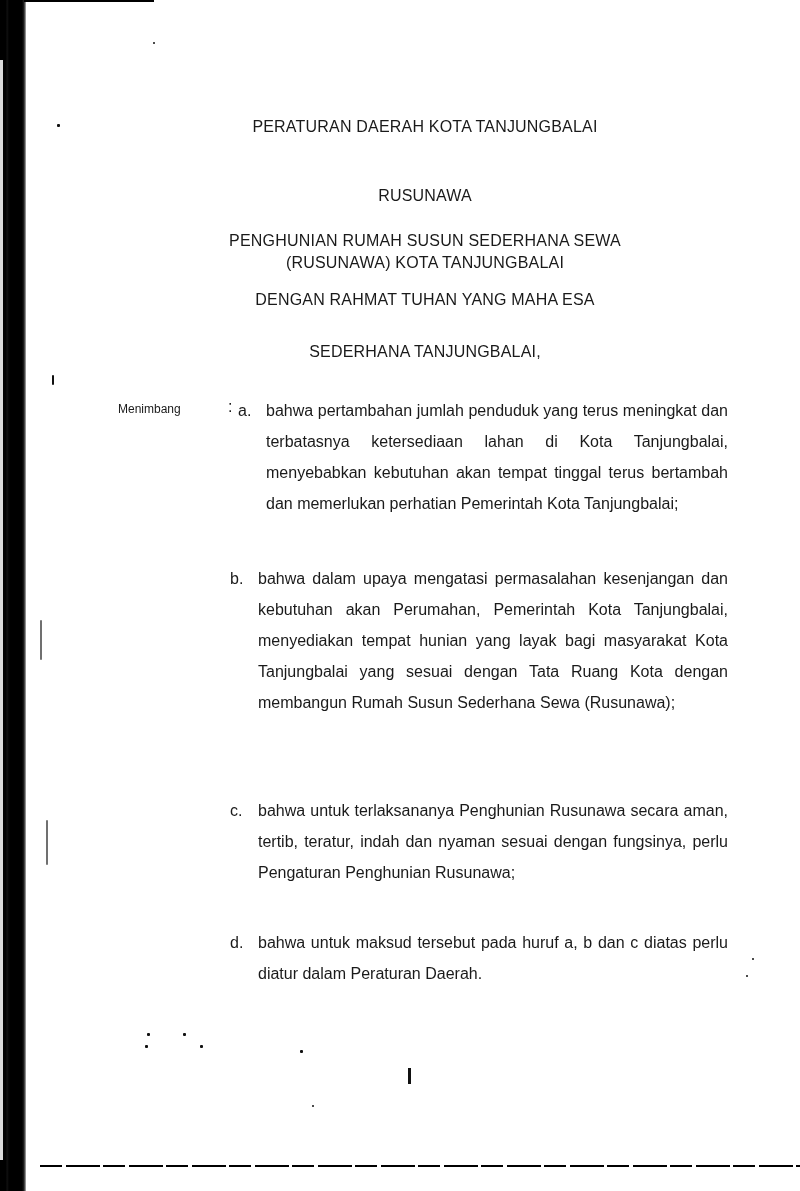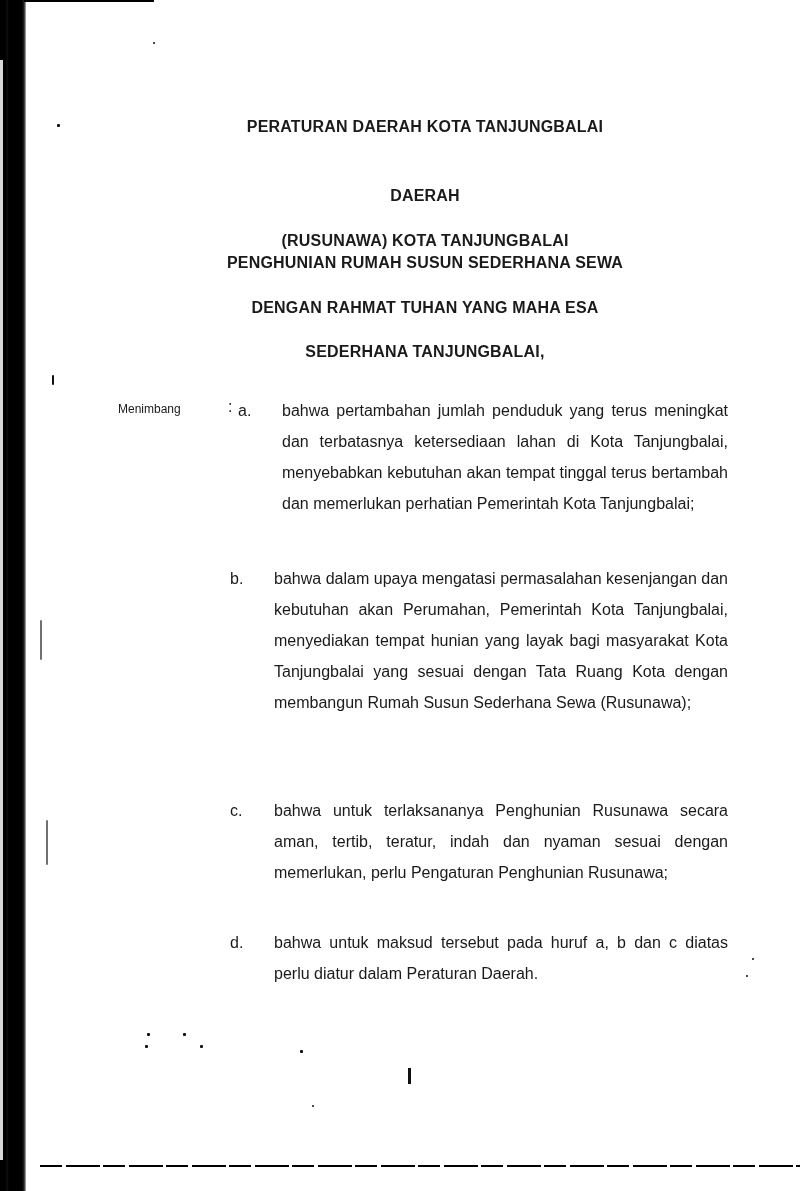--- a/index.html
+++ b/index.html
@@ -23,7 +23,7 @@
   }
   .speck { position: absolute; width: 3px; height: 3px; background: #111; border-radius: 1px; }
 
-  .title-block { position: absolute; left: 0; width: 800px; text-align: center; font-weight: bold; font-size: 16px; letter-spacing: 0.2px; }
+  .title-block { position: absolute; left: 0; width: 800px; text-align: center; font-weight: normal; font-size: 16px; letter-spacing: 0.2px; }
   .title-line { line-height: 22px; }
   .t1 { top: 116px; }
   .t2 { top: 185px; }

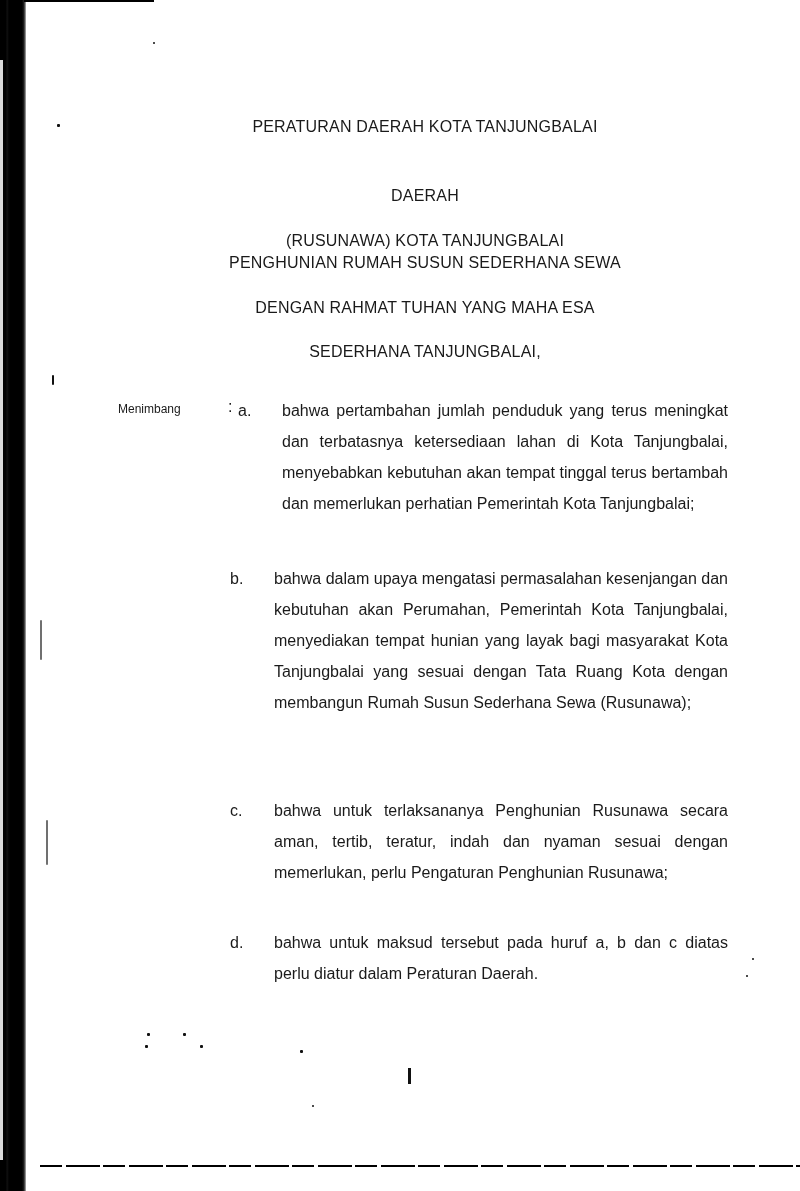--- a/index.html
+++ b/index.html
@@ -71,7 +71,7 @@
 </div>
 
 <div class="title-block t2">
-  <div class="title-line">DAERAH</div>
+  <div class="title-line">RUSUNAWA</div>
 </div>
 
 <div class="title-block t3">

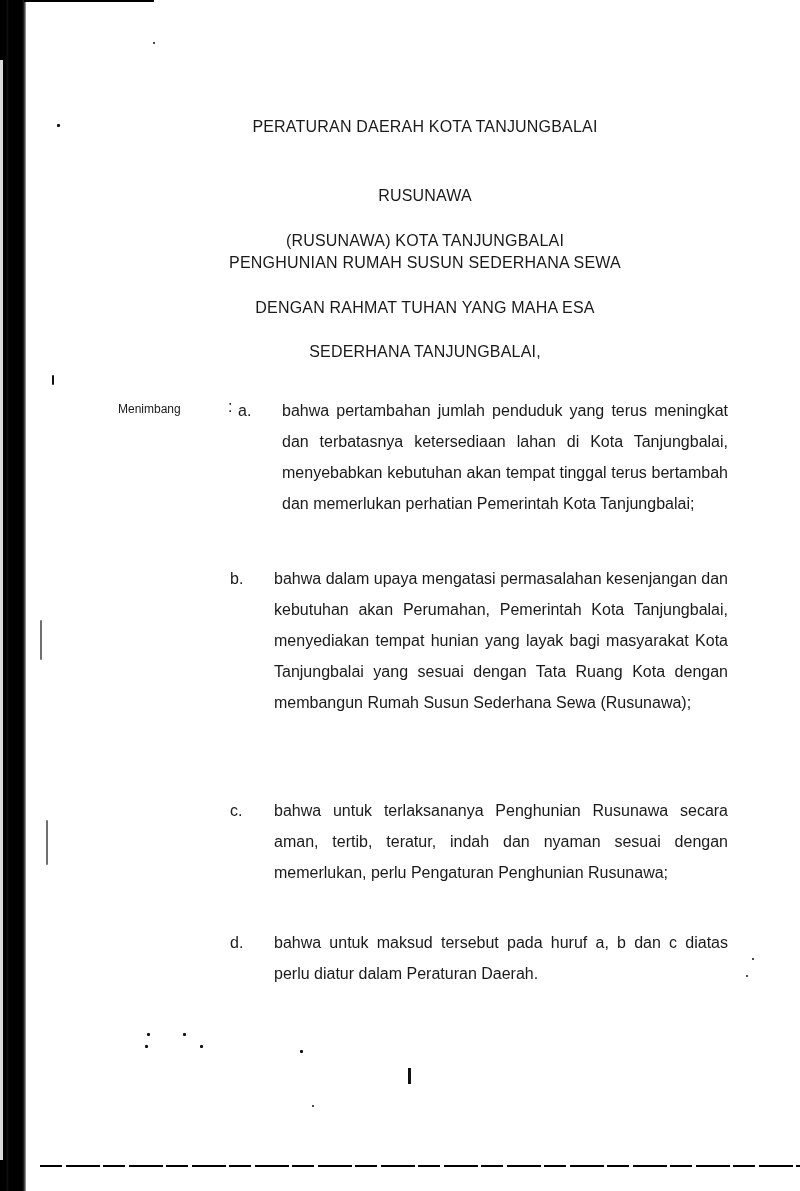--- a/index.html
+++ b/index.html
@@ -75,8 +75,8 @@
 </div>
 
 <div class="title-block t3">
+  <div class="title-line">PENGHUNIAN RUMAH SUSUN SEDERHANA SEWA</div>
   <div class="title-line">(RUSUNAWA) KOTA TANJUNGBALAI</div>
-  <div class="title-line">PENGHUNIAN RUMAH SUSUN SEDERHANA SEWA</div>
 </div>
 
 <div class="title-block t4">

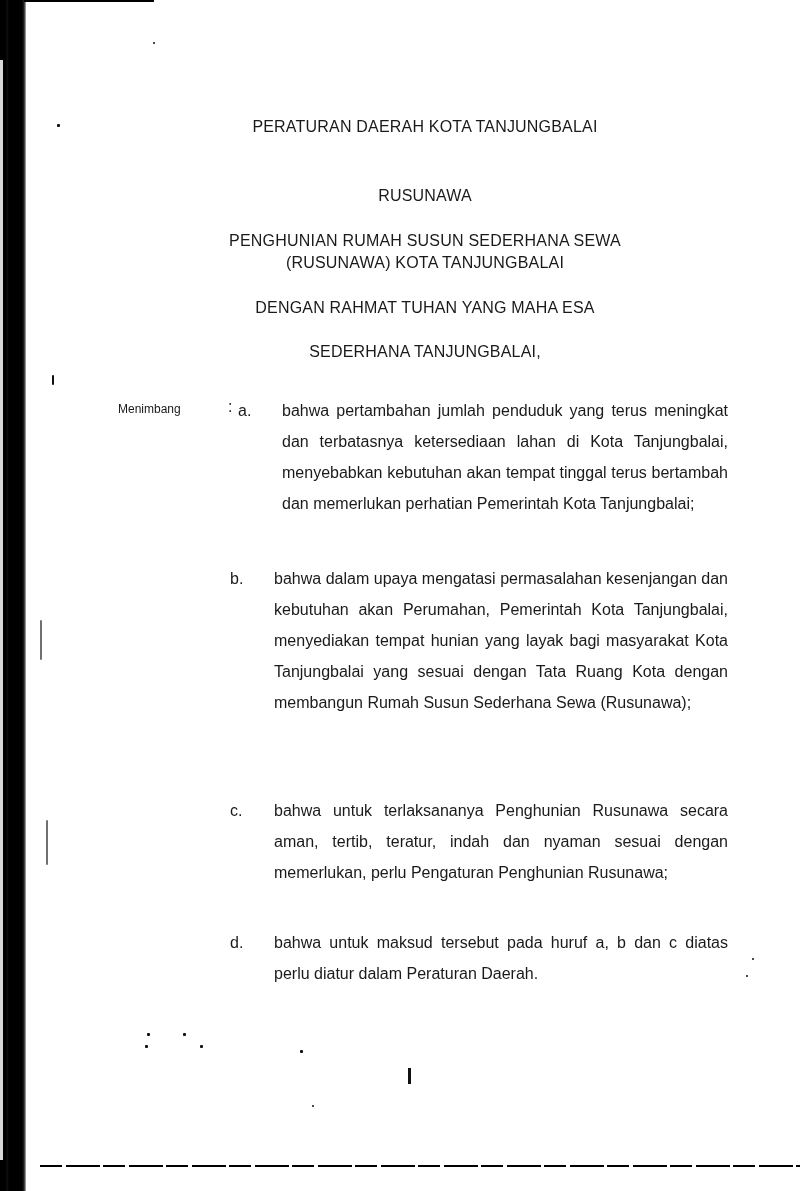--- a/index.html
+++ b/index.html
@@ -28,7 +28,7 @@
   .t1 { top: 116px; }
   .t2 { top: 185px; }
   .t3 { top: 230px; }
-  .t4 { top: 297px; }
+  .t4 { top: 289px; }
   .t5 { top: 341px; }
   .t1, .t2, .t3, .t4, .t5 { padding-left: 50px; box-sizing: border-box; }
 

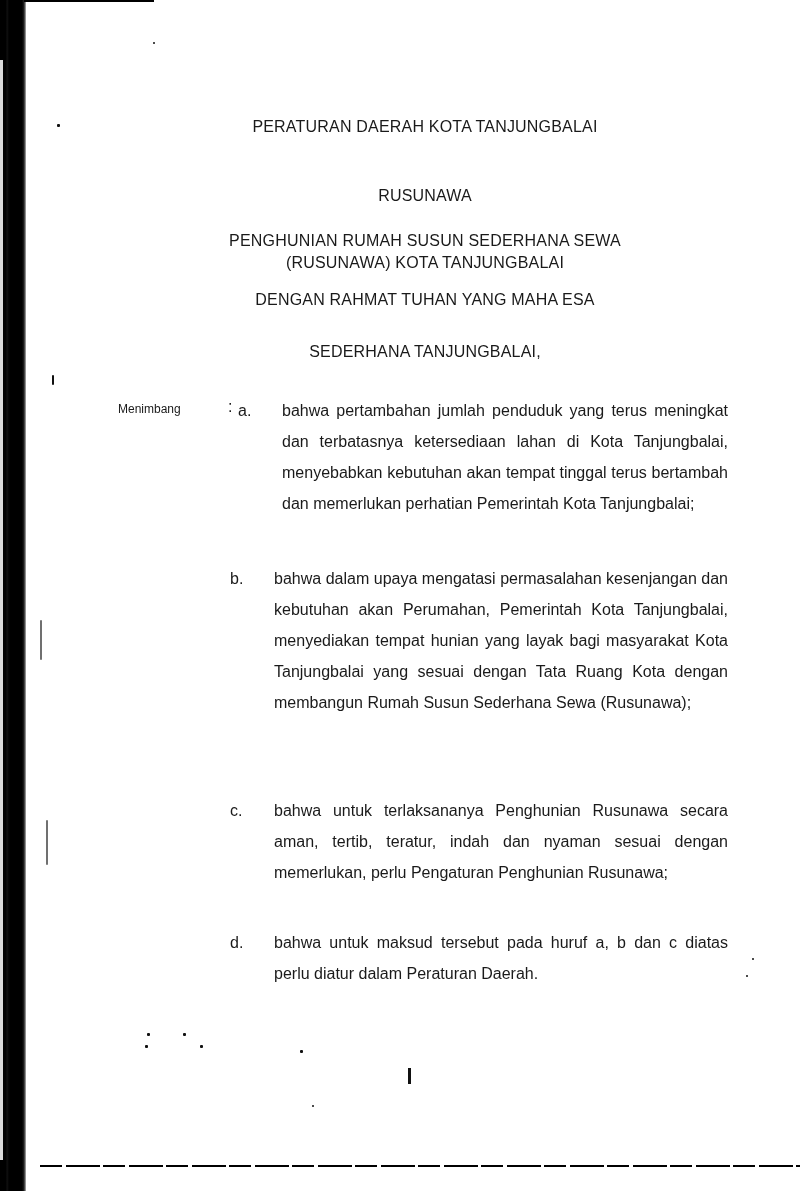--- a/index.html
+++ b/index.html
@@ -37,7 +37,7 @@
 
   .clause { position: absolute; left: 230px; width: 498px; font-size: 16px; line-height: 31px; }
   .clause .letter { position: absolute; left: 0; top: 0; width: 26px; text-align: left; }
-  .clause .body { margin-left: 44px; text-align: justify; }
+  .clause .body { margin-left: 28px; text-align: justify; }
   .ca { top: 395px; left: 238px; width: 490px; }
   .cb { top: 563px; }
   .cc { top: 795px; }

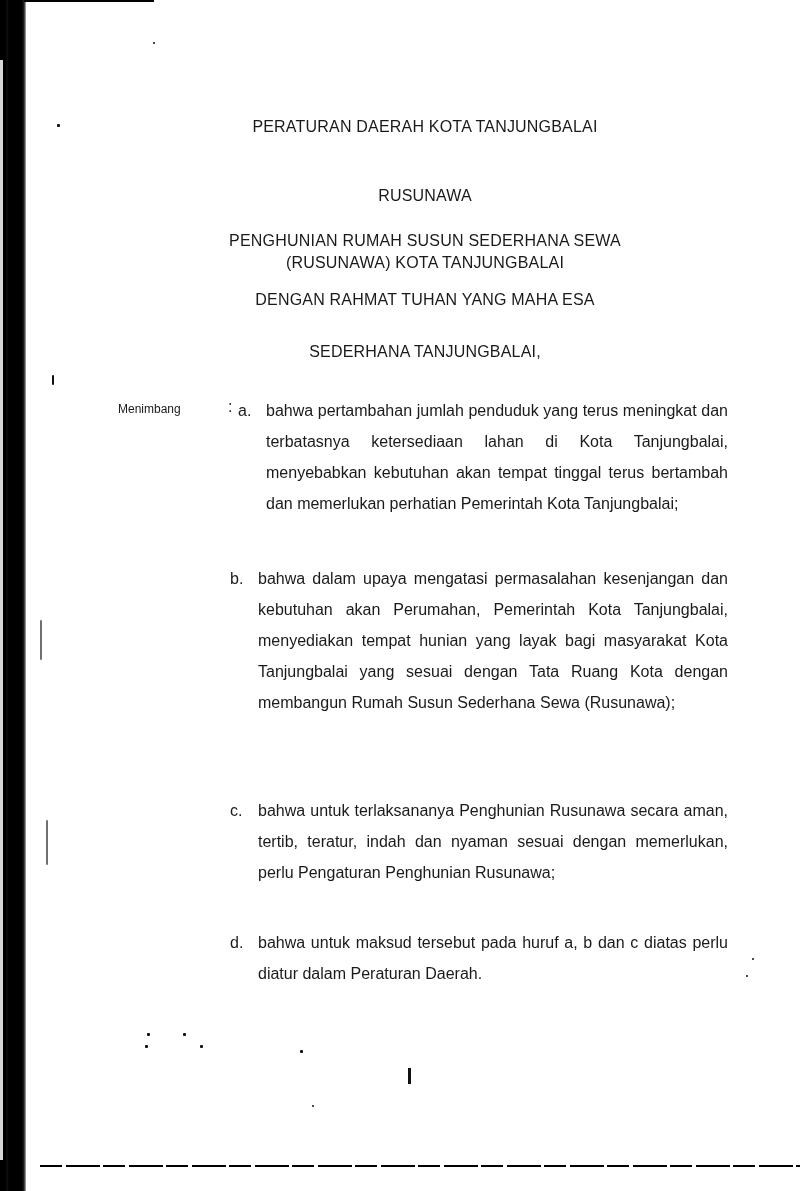--- a/index.html
+++ b/index.html
@@ -102,7 +102,7 @@
 
 <div class="clause cc">
   <span class="letter">c.</span>
-  <div class="body">bahwa untuk terlaksananya Penghunian Rusunawa secara aman, tertib, teratur, indah dan nyaman sesuai dengan memerlukan, perlu Pengaturan Penghunian Rusunawa;</div>
+  <div class="body">bahwa untuk terlaksananya Penghunian Rusunawa secara aman, tertib, teratur, indah dan nyaman sesuai dengan fungsinya, perlu Pengaturan Penghunian Rusunawa;</div>
 </div>
 
 <div class="clause cd">

